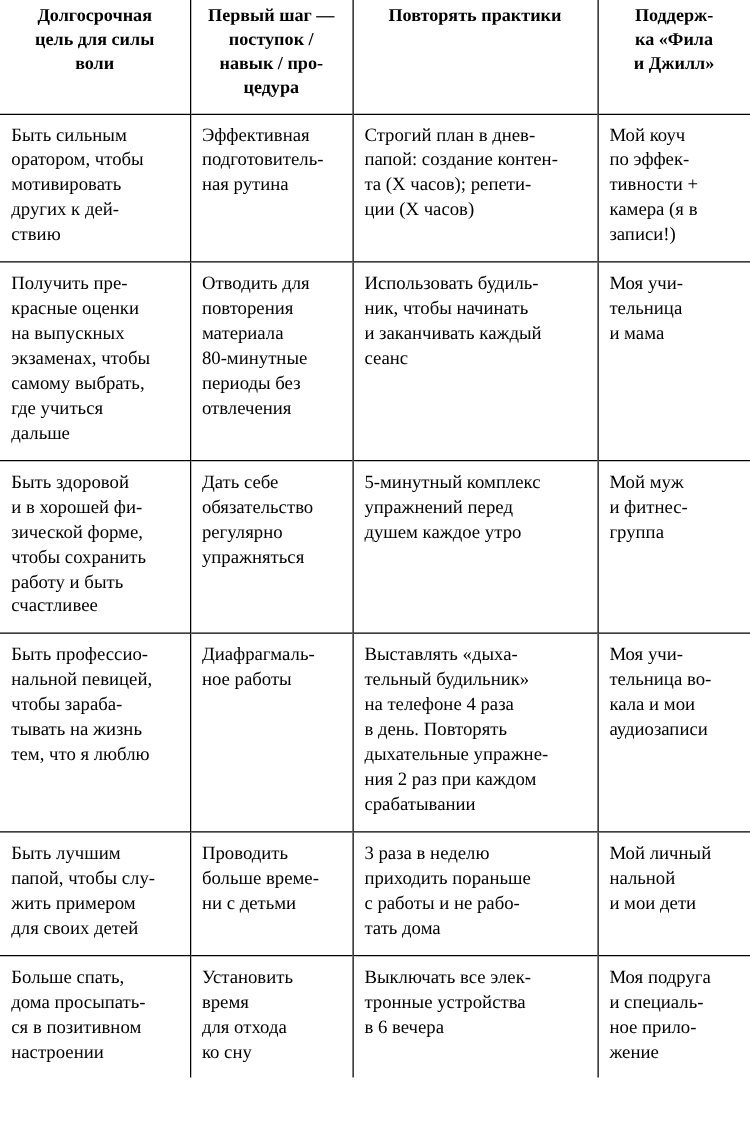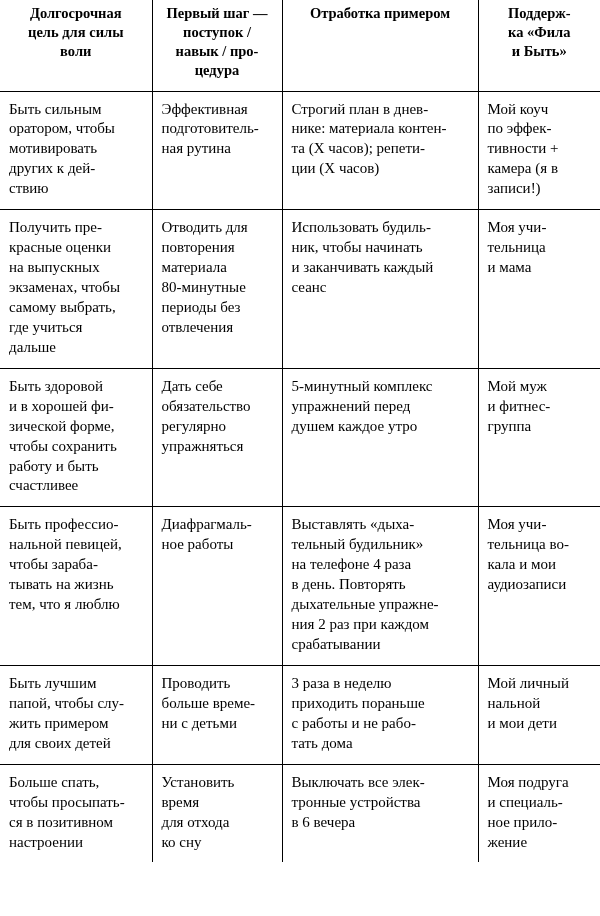--- a/index.html
+++ b/index.html
@@ -98,7 +98,7 @@
 цедура</span>
         </th>
         <th>
-          <span class="hdr-text">Отработка примером</span>
+          <span class="hdr-text">Повторять практики</span>
         </th>
         <th>
           <span class="hdr-text">Поддерж-

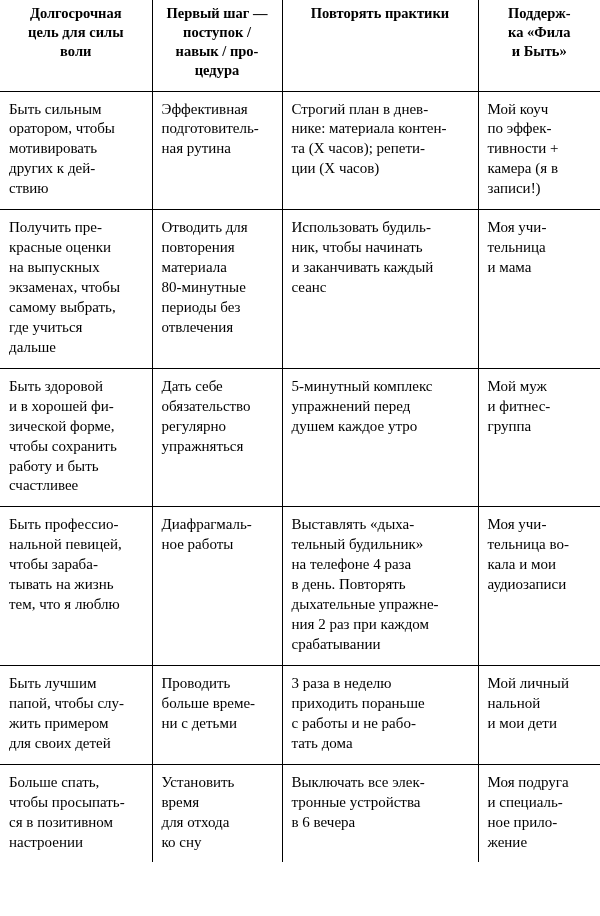--- a/index.html
+++ b/index.html
@@ -103,7 +103,7 @@
         <th>
           <span class="hdr-text">Поддерж-
 ка «Фила
-и Быть»</span>
+и Джилл»</span>
         </th>
       </tr>
     </thead>

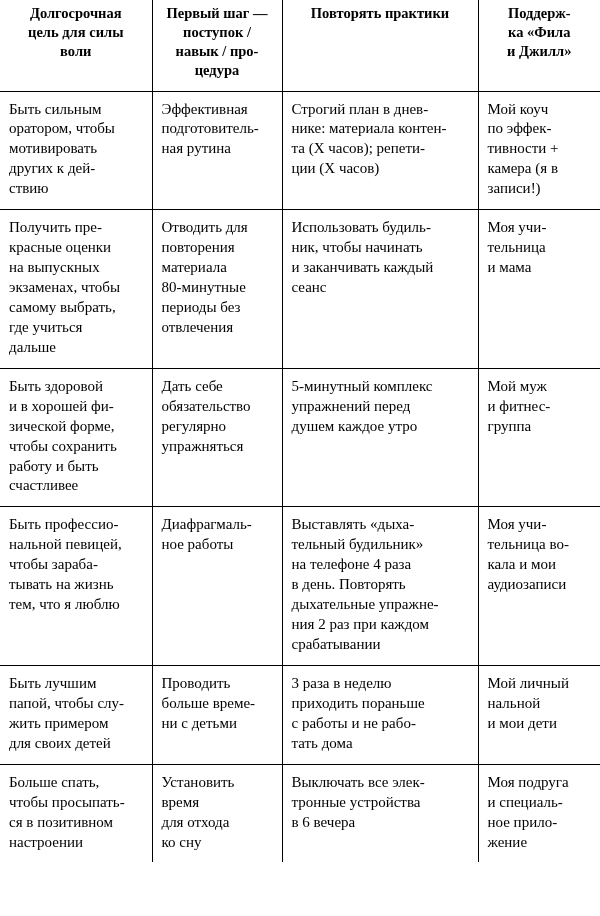--- a/index.html
+++ b/index.html
@@ -123,7 +123,7 @@
           </td>
         <td>
             <span class="cell-text">Строгий план в днев-
-нике: материала контен-
+папой: создание контен-
 та (Х часов); репети-
 ции (Х часов)</span>
           </td>

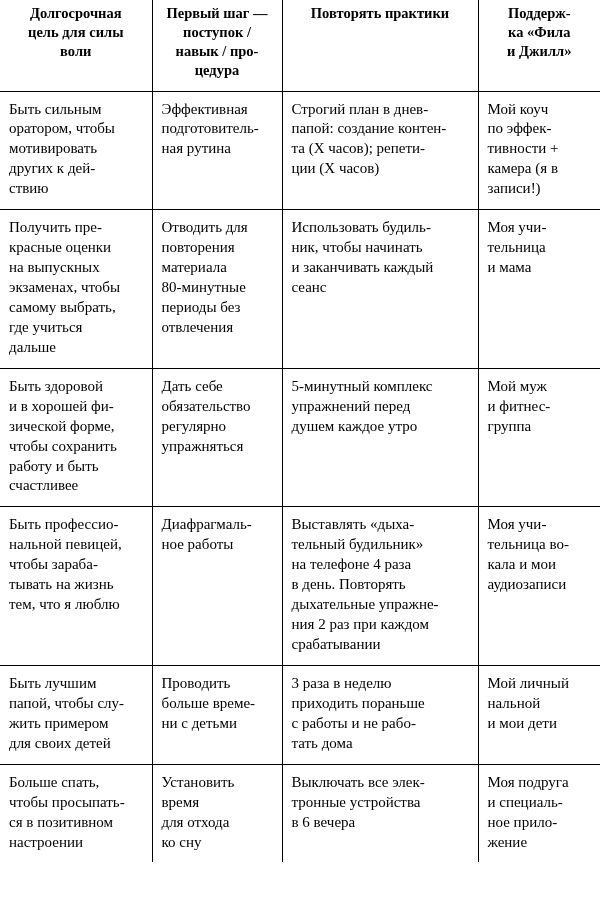--- a/index.html
+++ b/index.html
@@ -246,7 +246,7 @@
       <tr>
         <td>
             <span class="cell-text">Больше спать,
-чтобы просыпать-
+дома просыпать-
 ся в позитивном
 настроении</span>
           </td>

